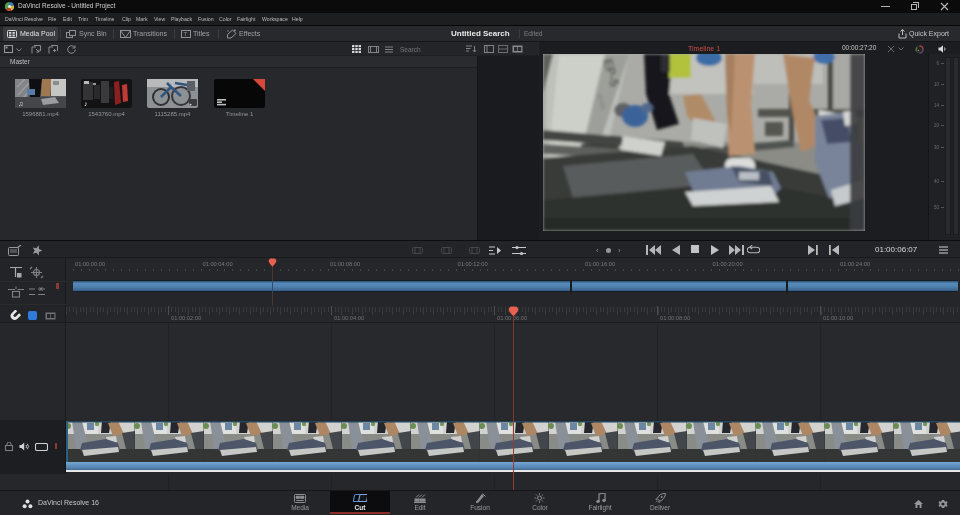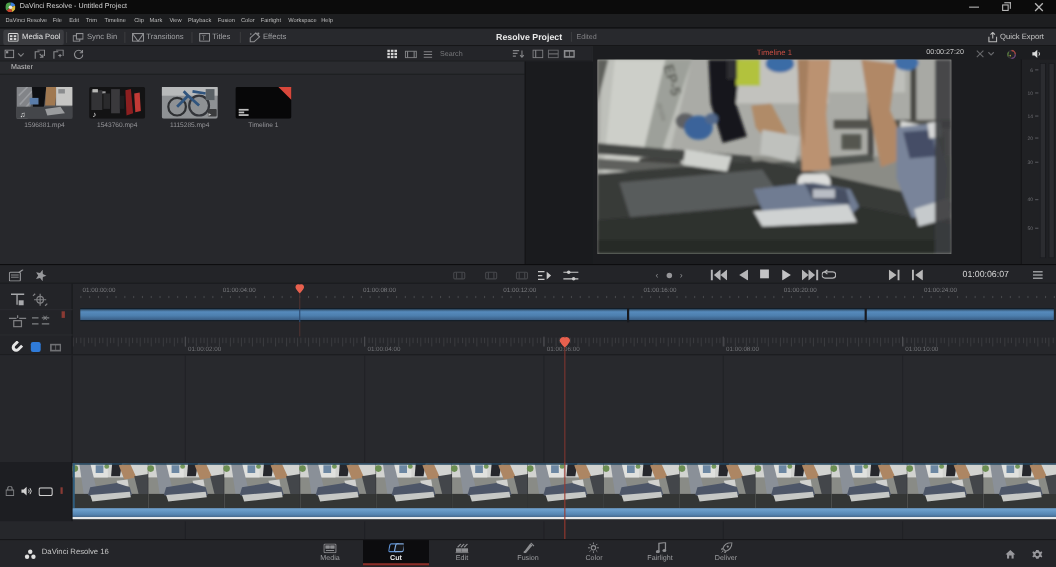--- a/index.html
+++ b/index.html
@@ -84,7 +84,7 @@
         <circle cx="2" cy="2" r="0.7" fill="#909194"></circle>
   </svg>
   <span class="abs" style="left:239px;top:4px;font-size:7px;color:#9fa0a3;">Effects</span>
-  <span class="abs" style="left:451px;top:3px;font-size:8px;font-weight:bold;color:#eaeaea;">Resolve Project</span>
+  <span class="abs" style="left:451px;top:3px;font-size:8px;font-weight:bold;color:#eaeaea;">Untitled Search</span>
   <span class="abs" style="left:519px;top:3px;width:1px;height:9px;background:#3a3b3e;"></span>
   <span class="abs" style="left:524px;top:4px;font-size:6.5px;color:#808084;">Edited</span>
   <svg class="abs" style="left:898px;top:3px" width="9" height="10" viewBox="0 0 9 10" fill="none" stroke="#b9b9b9" stroke-width="1">

